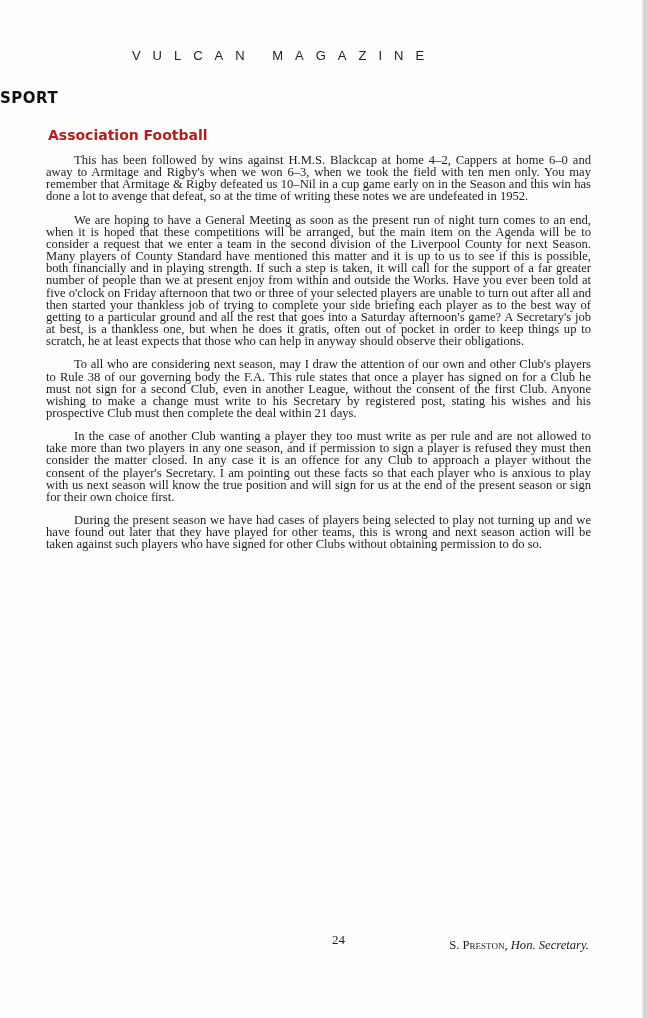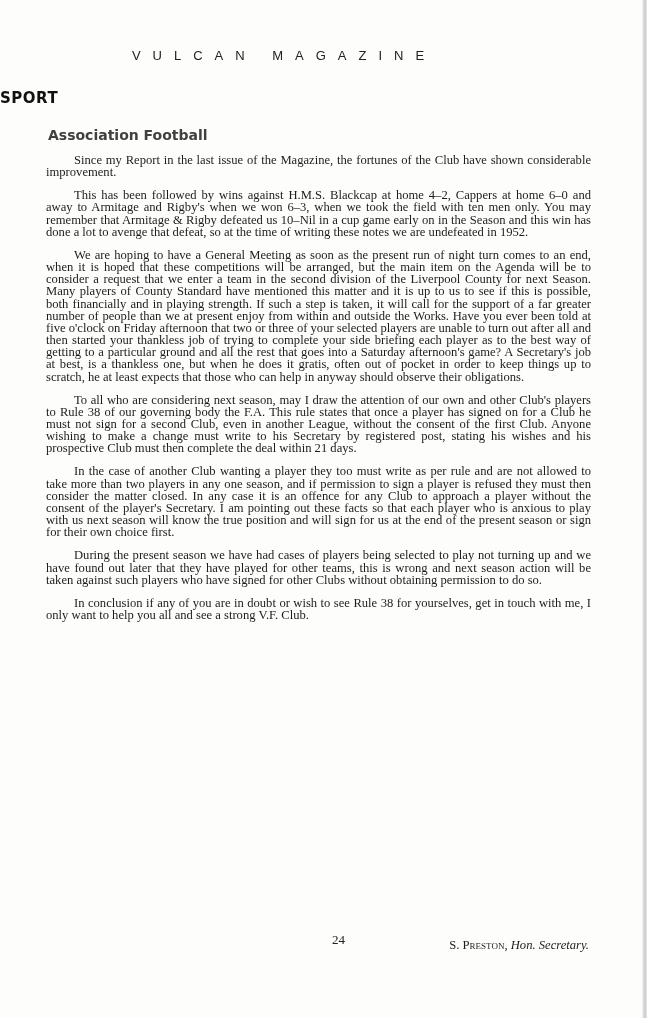--- a/index.html
+++ b/index.html
@@ -31,7 +31,7 @@
     position: absolute; top: 127px; left: 48px;
     font-family: "DejaVu Sans", sans-serif;
     font-weight: bold; font-size: 14px;
-    color: #404040;
+    color: #b91c1c;
   }
   .body-text {
     position: absolute; top: 154px; left: 46px; width: 545px;

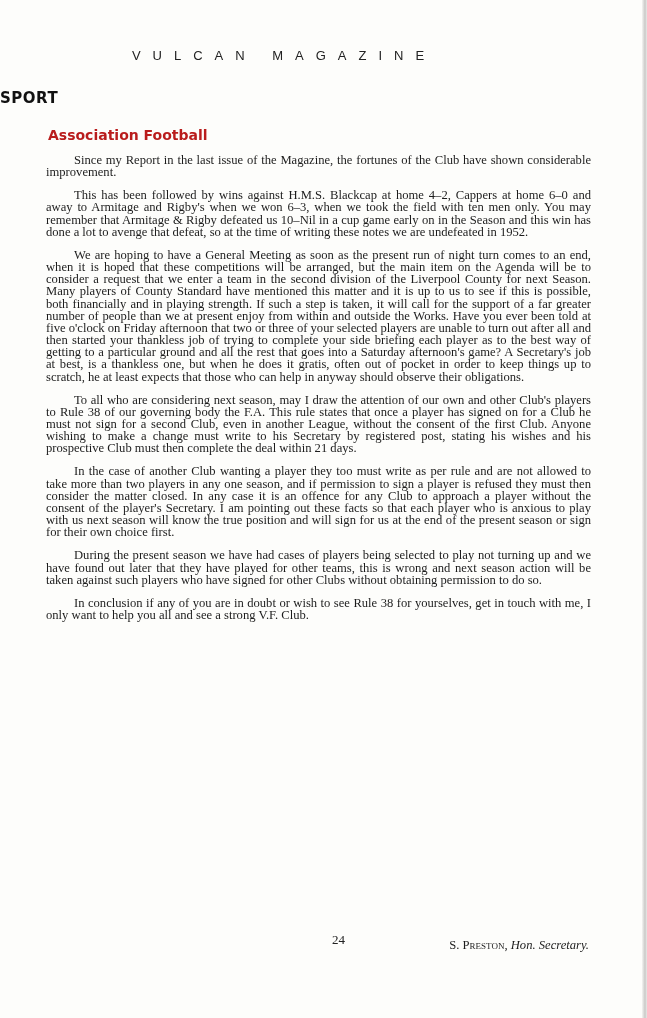--- a/index.html
+++ b/index.html
@@ -69,7 +69,6 @@
 <div class="article-heading">Association Football</div>
 
 <div class="body-text">
-  <p>Since my Report in the last issue of the Magazine, the fortunes of the Club have shown considerable improvement.</p>
   <p>This has been followed by wins against H.M.S. Blackcap at home 4–2, Cappers at home 6–0 and away to Armitage and Rigby's when we won 6–3, when we took the field with ten men only.  You may remember that Armitage &amp; Rigby defeated us 10–Nil in a cup game early on in the Season and this win has done a lot to avenge that defeat, so at the time of writing these notes we are undefeated in 1952.</p>
   <p>We are hoping to have a General Meeting as soon as the present run of night turn comes to an end, when it is hoped that these competitions will be arranged, but the main item on the Agenda will be to consider a request that we enter a team in the second division of the Liverpool County for next Season.  Many players of County Standard have mentioned this matter and it is up to us to see if this is possible, both financially and in playing strength.  If such a step is taken, it will call for the support of a far greater number of people than we at present enjoy from within and outside the Works.  Have you ever been told at five o'clock on Friday afternoon that two or three of your selected players are unable to turn out after all and then started your thankless job of trying to complete your side briefing each player as to the best way of getting to a particular ground and all the rest that goes into a Saturday afternoon's game?  A Secretary's job at best, is a thankless one, but when he does it gratis, often out of pocket in order to keep things up to scratch, he at least expects that those who can help in anyway should observe their obligations.</p>
   <p>To all who are considering next season, may I draw the attention of our own and other Club's players to Rule 38 of our governing body the F.A.  This rule states that once a player has signed on for a Club he must not sign for a second Club, even in another League, without the consent of the first Club.  Anyone wishing to make a change must write to his Secretary by registered post, stating his wishes and his prospective Club must then complete the deal within 21 days.</p>

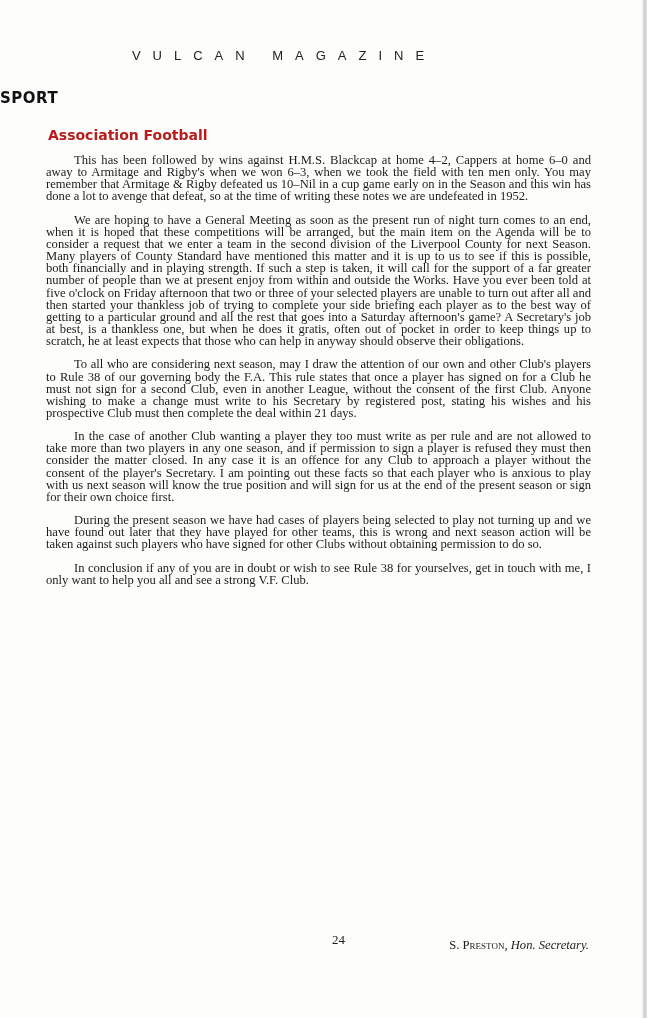--- a/index.html
+++ b/index.html
@@ -74,7 +74,6 @@
   <p>To all who are considering next season, may I draw the attention of our own and other Club's players to Rule 38 of our governing body the F.A.  This rule states that once a player has signed on for a Club he must not sign for a second Club, even in another League, without the consent of the first Club.  Anyone wishing to make a change must write to his Secretary by registered post, stating his wishes and his prospective Club must then complete the deal within 21 days.</p>
   <p>In the case of another Club wanting a player they too must write as per rule and are not allowed to take more than two players in any one season, and if permission to sign a player is refused they must then consider the matter closed.  In any case it is an offence for any Club to approach a player without the consent of the player's Secretary.  I am pointing out these facts so that each player who is anxious to play with us next season will know the true position and will sign for us at the end of the present season or sign for their own choice first.</p>
   <p>During the present season we have had cases of players being selected to play not turning up and we have found out later that they have played for other teams, this is wrong and next season action will be taken against such players who have signed for other Clubs without obtaining permission to do so.</p>
-  <p>In conclusion if any of you are in doubt or wish to see Rule 38 for yourselves, get in touch with me, I only want to help you all and see a strong V.F. Club.</p>
 </div>
 
 <div class="signature">

